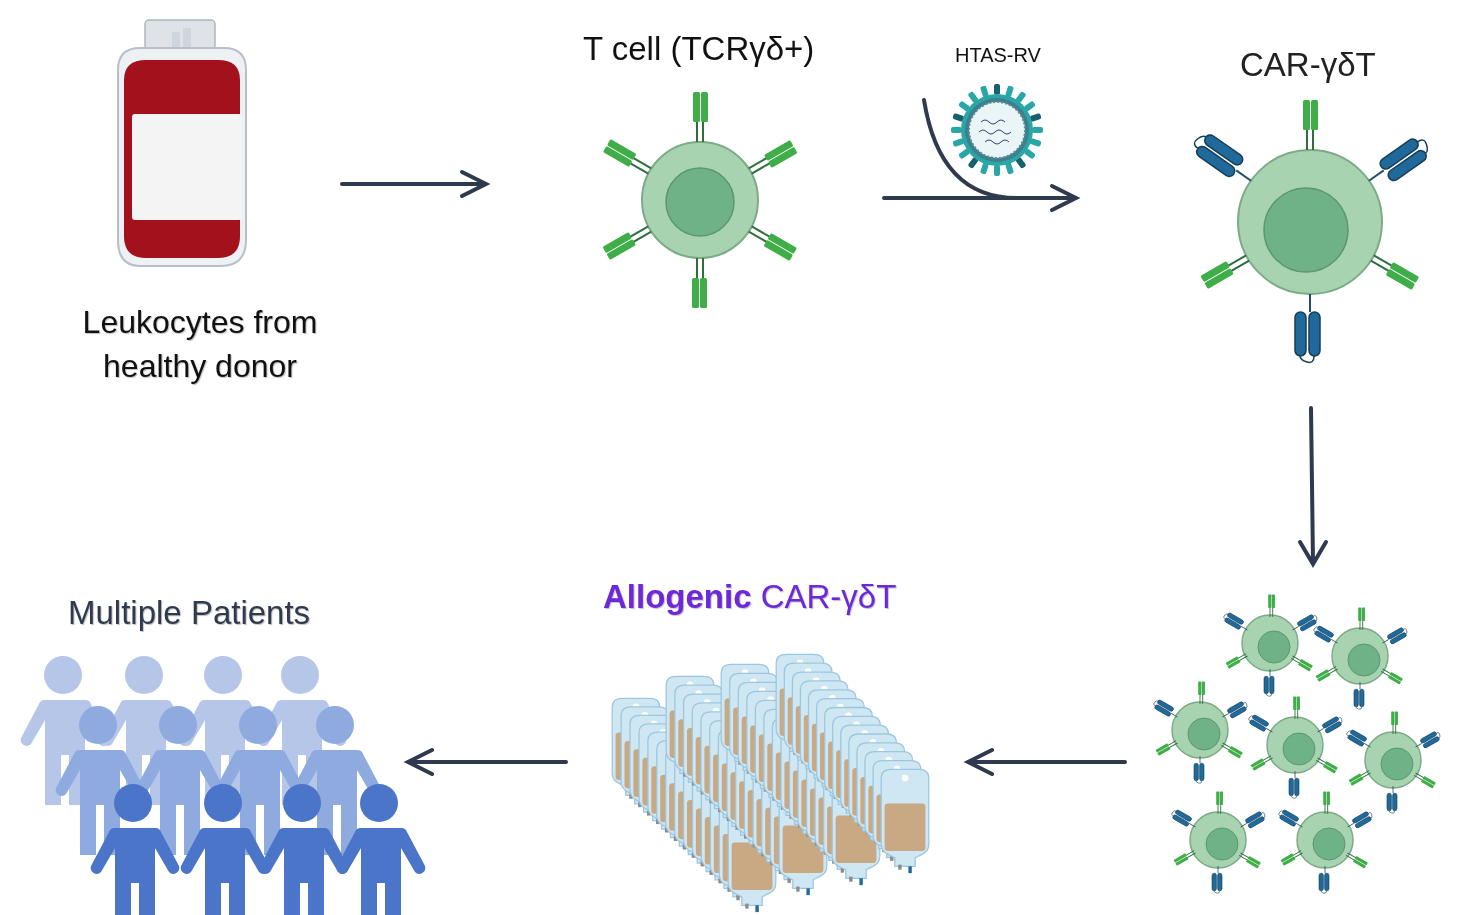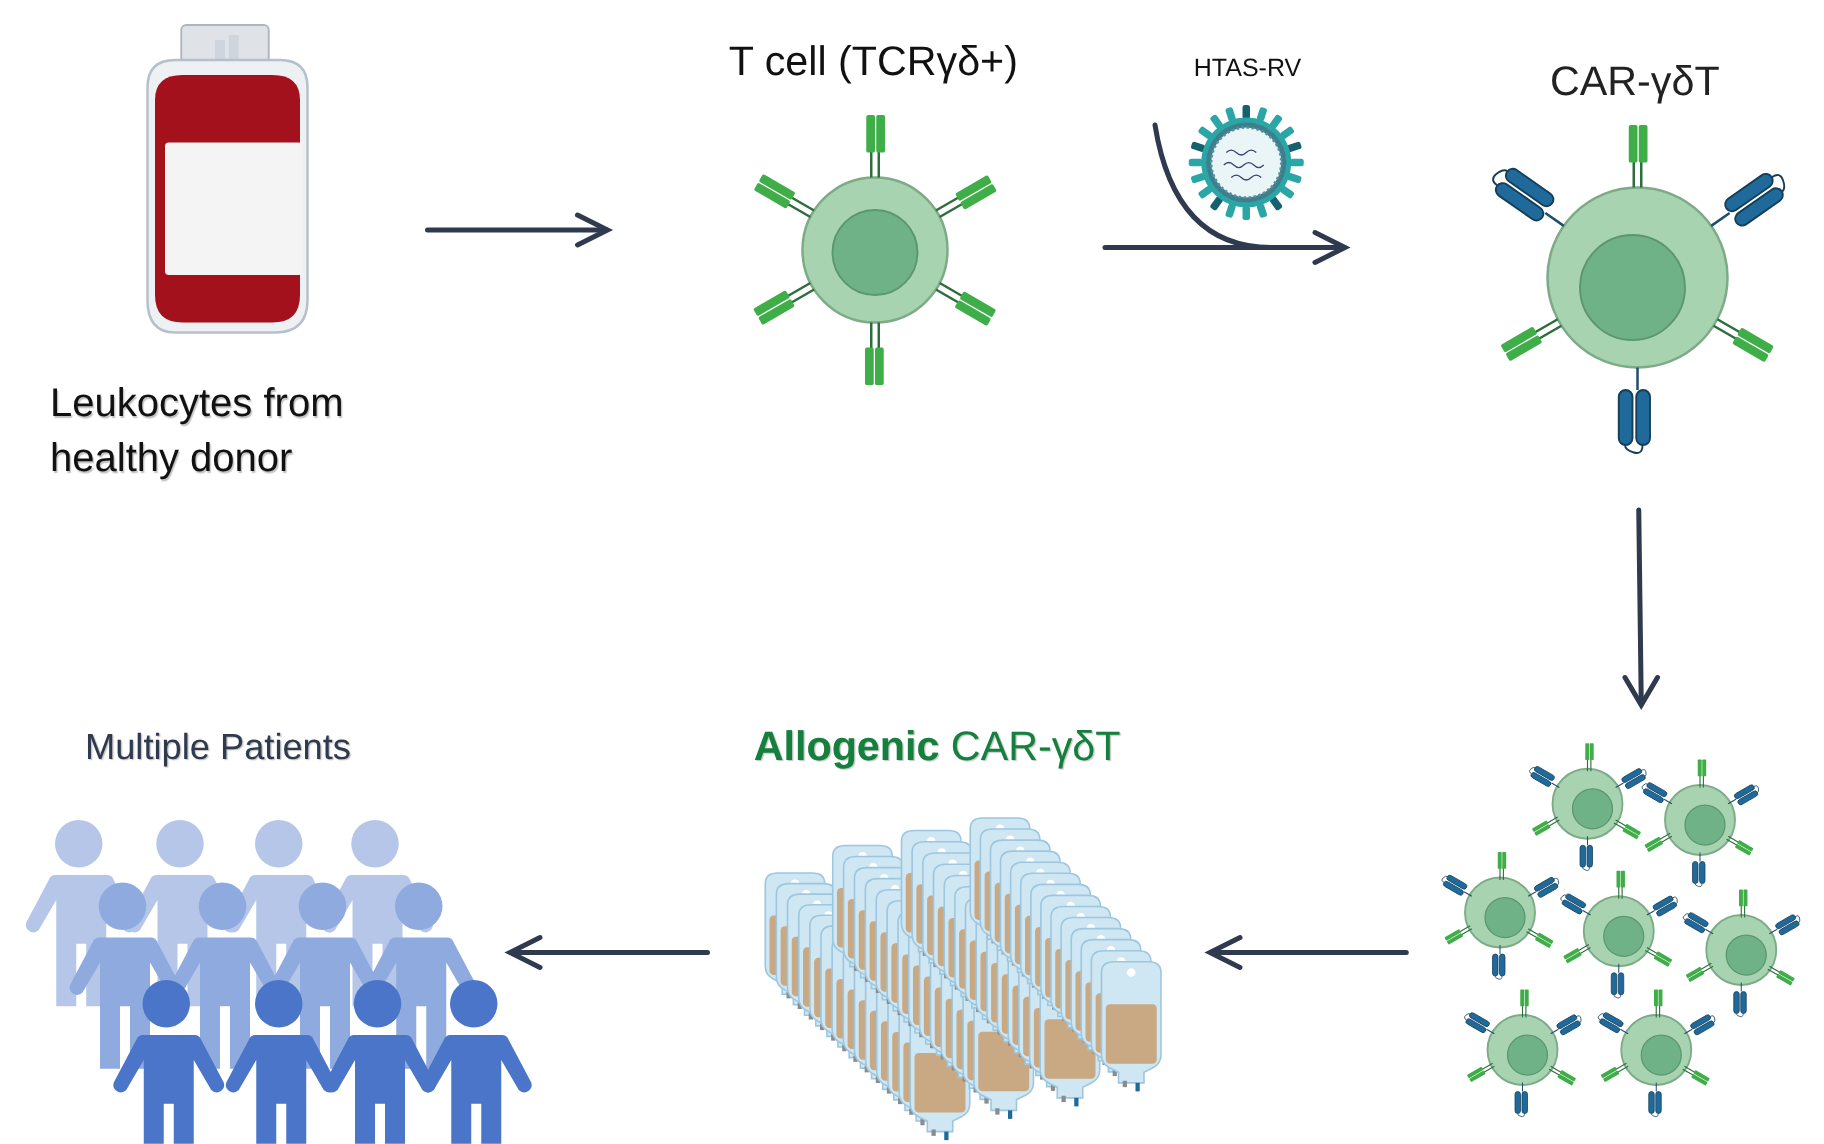--- a/index.html
+++ b/index.html
@@ -5,7 +5,7 @@
   html,body{margin:0;padding:0;background:#ffffff;}
   body{width:1459px;height:915px;position:relative;overflow:hidden;font-family:"Liberation Sans",sans-serif;}
   .lbl{position:absolute;white-space:nowrap;color:#111;}
-  #lbl-donor{left:40px;top:300px;width:320px;font-size:32px;line-height:44px;text-shadow:1px 1px 1px rgba(0,0,0,0.25);}
+  #lbl-donor{left:40px;top:300px;width:320px;text-align:center;font-size:32px;line-height:44px;text-shadow:1px 1px 1px rgba(0,0,0,0.25);}
   #lbl-tcell{left:572px;top:30px;font-size:33px;margin-left:11px;}
   #lbl-virus{left:955px;top:44px;font-size:20px;}
   #lbl-car{left:1240px;top:46px;font-size:33px;color:#222;}

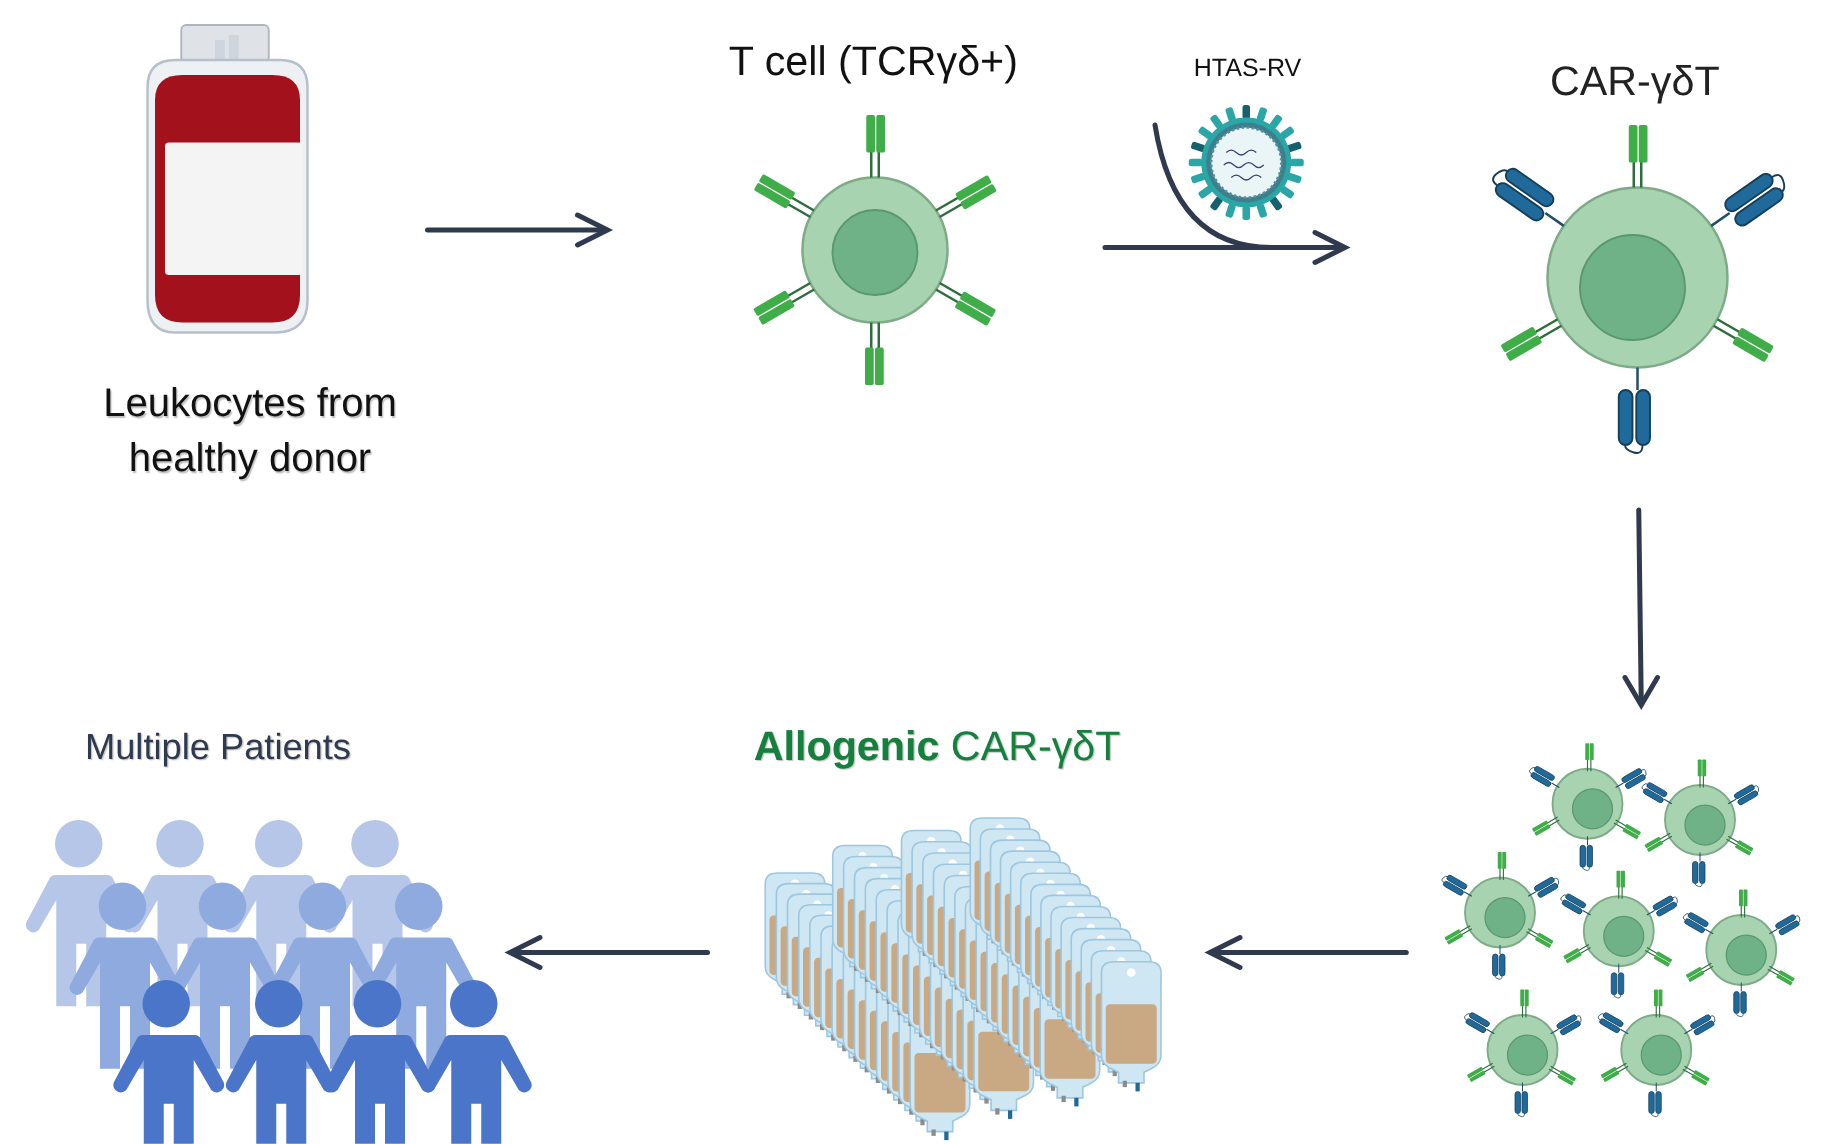--- a/index.html
+++ b/index.html
@@ -10,7 +10,7 @@
   #lbl-virus{left:955px;top:44px;font-size:20px;}
   #lbl-car{left:1240px;top:46px;font-size:33px;color:#222;}
   #lbl-allo{left:603px;top:578px;font-size:33px;font-weight:bold;color:#15803d;text-shadow:1px 1px 1px rgba(0,0,0,0.25);}
-  #lbl-patients{left:68px;top:582px;font-size:29px;color:#2f3a4f;text-shadow:1px 1px 1px rgba(0,0,0,0.25);}
+  #lbl-patients{left:68px;top:594px;font-size:33px;color:#2f3a4f;text-shadow:1px 1px 1px rgba(0,0,0,0.25);}
   svg{position:absolute;left:0;top:0;}
 </style>
 </head>

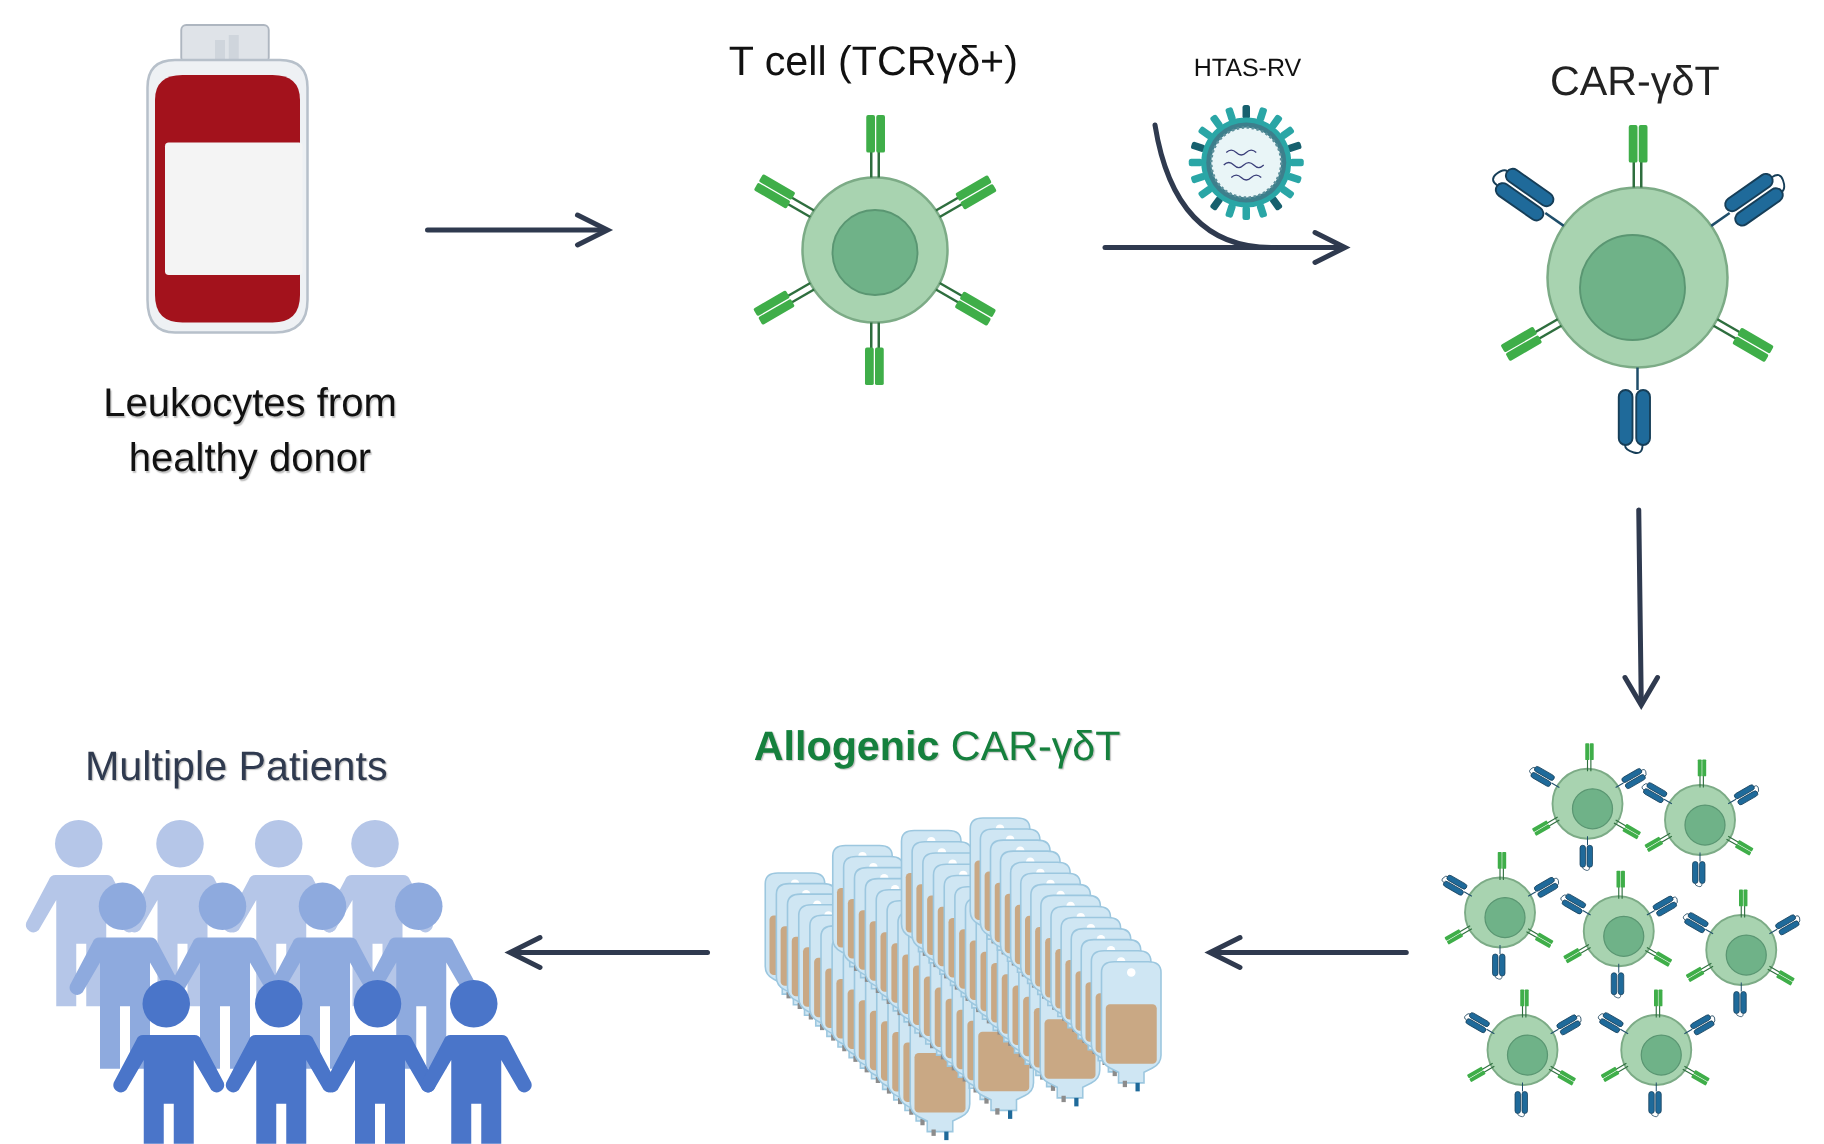--- a/index.html
+++ b/index.html
@@ -9,7 +9,7 @@
   #lbl-tcell{left:572px;top:30px;font-size:33px;margin-left:11px;}
   #lbl-virus{left:955px;top:44px;font-size:20px;}
   #lbl-car{left:1240px;top:46px;font-size:33px;color:#222;}
-  #lbl-allo{left:603px;top:578px;font-size:33px;font-weight:bold;color:#15803d;text-shadow:1px 1px 1px rgba(0,0,0,0.25);}
+  #lbl-allo{left:603px;top:578px;font-size:33px;font-weight:bold;color:#6d28d9;text-shadow:1px 1px 1px rgba(0,0,0,0.25);}
   #lbl-patients{left:68px;top:594px;font-size:33px;color:#2f3a4f;text-shadow:1px 1px 1px rgba(0,0,0,0.25);}
   svg{position:absolute;left:0;top:0;}
 </style>

